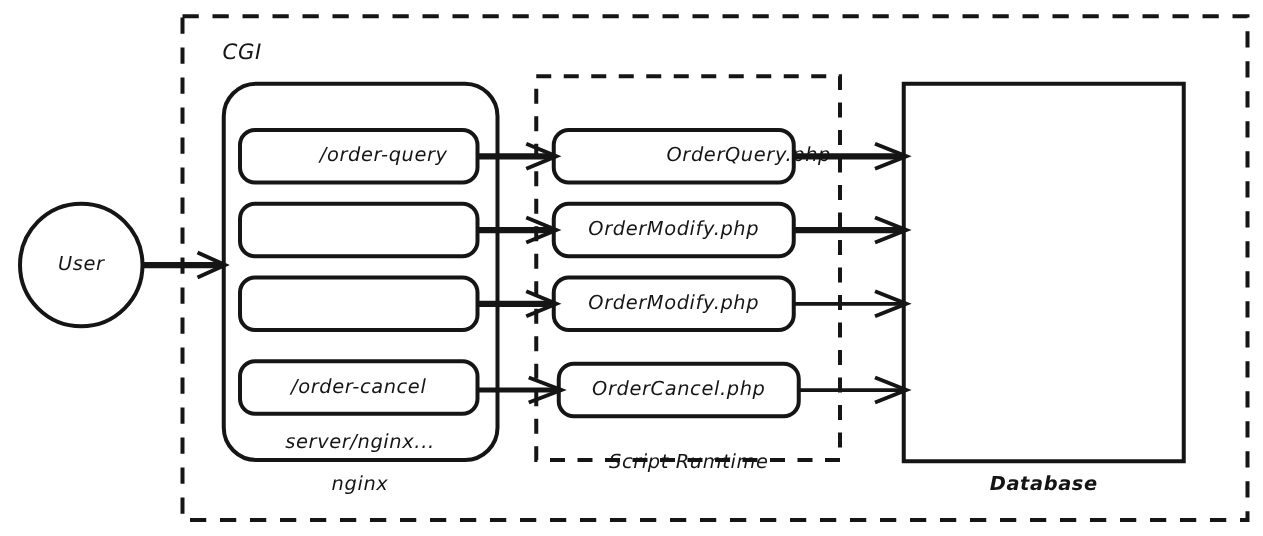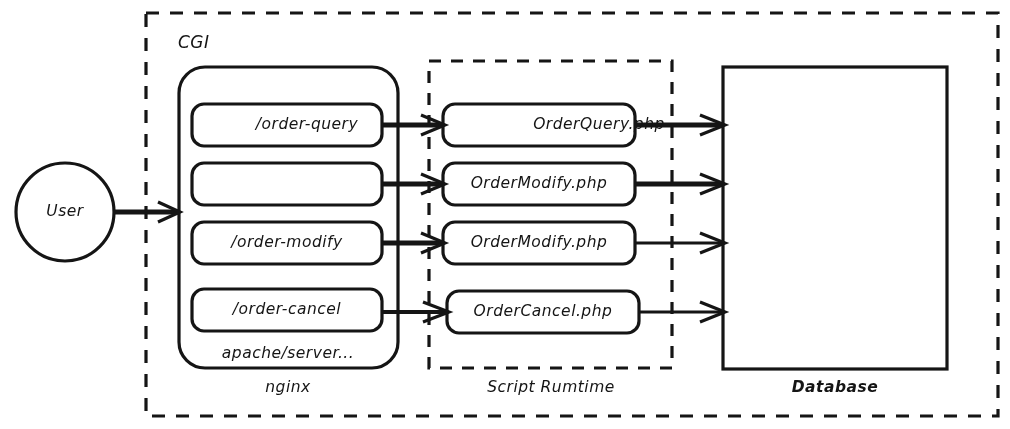--- a/index.html
+++ b/index.html
@@ -121,7 +121,6 @@
   <div class="lbl node-text lbl-center" style="left:65px; top:202px;">User</div>
 
   <div class="lbl node-text lbl-center" style="left:287px; top:115px;margin-left:20px;">/order-query</div>
-  <div class="lbl node-text lbl-center" style="left:287px; top:233px;">/order-modify</div>
   <div class="lbl node-text lbl-center" style="left:287px; top:300px;">/order-cancel</div>
 
   <div class="lbl node-text lbl-center" style="left:288px; top:344px;">apache/server...</div>

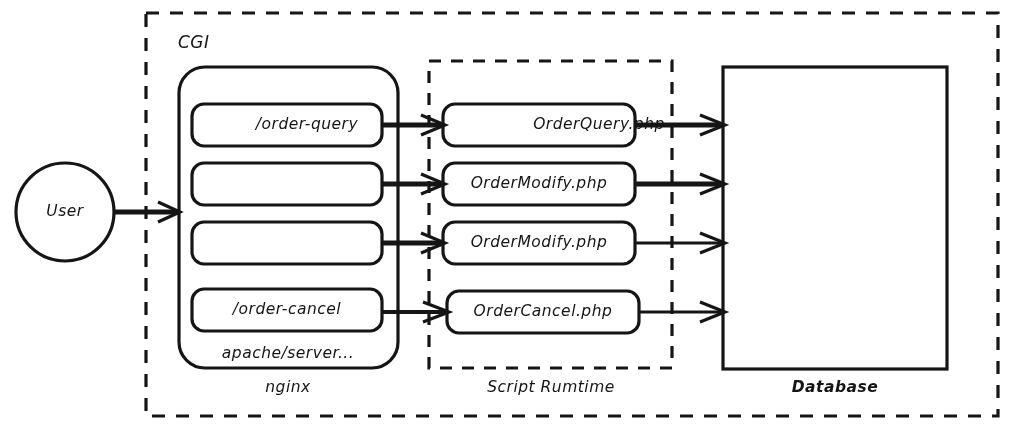--- a/index.html
+++ b/index.html
@@ -123,7 +123,7 @@
   <div class="lbl node-text lbl-center" style="left:287px; top:115px;margin-left:20px;">/order-query</div>
   <div class="lbl node-text lbl-center" style="left:287px; top:300px;">/order-cancel</div>
 
-  <div class="lbl node-text lbl-center" style="left:288px; top:344px;">apache/server...</div>
+  <div class="lbl node-text lbl-center" style="left:288px; top:344px;">server/nginx...</div>
 
   <div class="lbl caption-text lbl-center" style="left:288px; top:378px;">nginx</div>
 

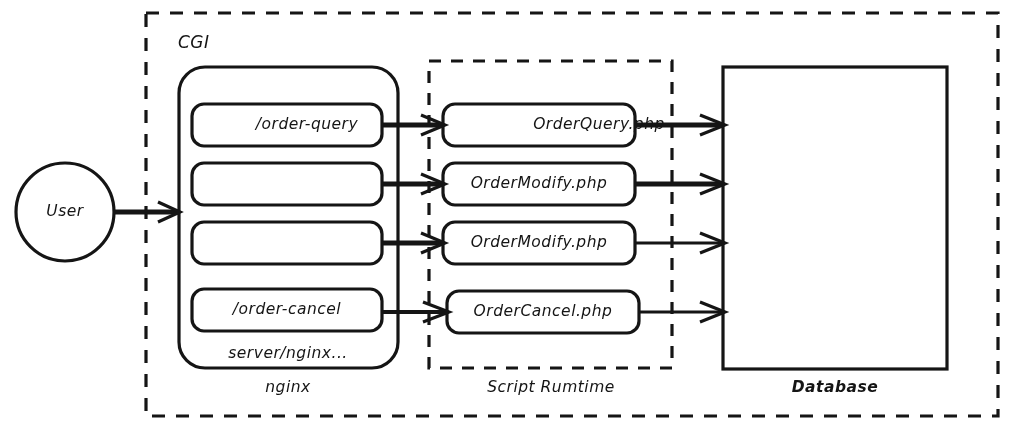--- a/index.html
+++ b/index.html
@@ -132,7 +132,7 @@
   <div class="lbl node-text lbl-center" style="left:543px; top:302px;">OrderCancel.php</div>
   <div class="lbl node-text lbl-center" style="left:539px; top:233px;">OrderModify.php</div>
 
-  <div class="lbl caption-text lbl-center" style="left:551px; top:378px;">Script Rumtime</div>
+  <div class="lbl caption-text lbl-center" style="left:551px; top:360px;">Script Rumtime</div>
 
   <div class="lbl caption-text lbl-center" style="left:835px; top:378px;font-weight:bold;">Database</div>
 

